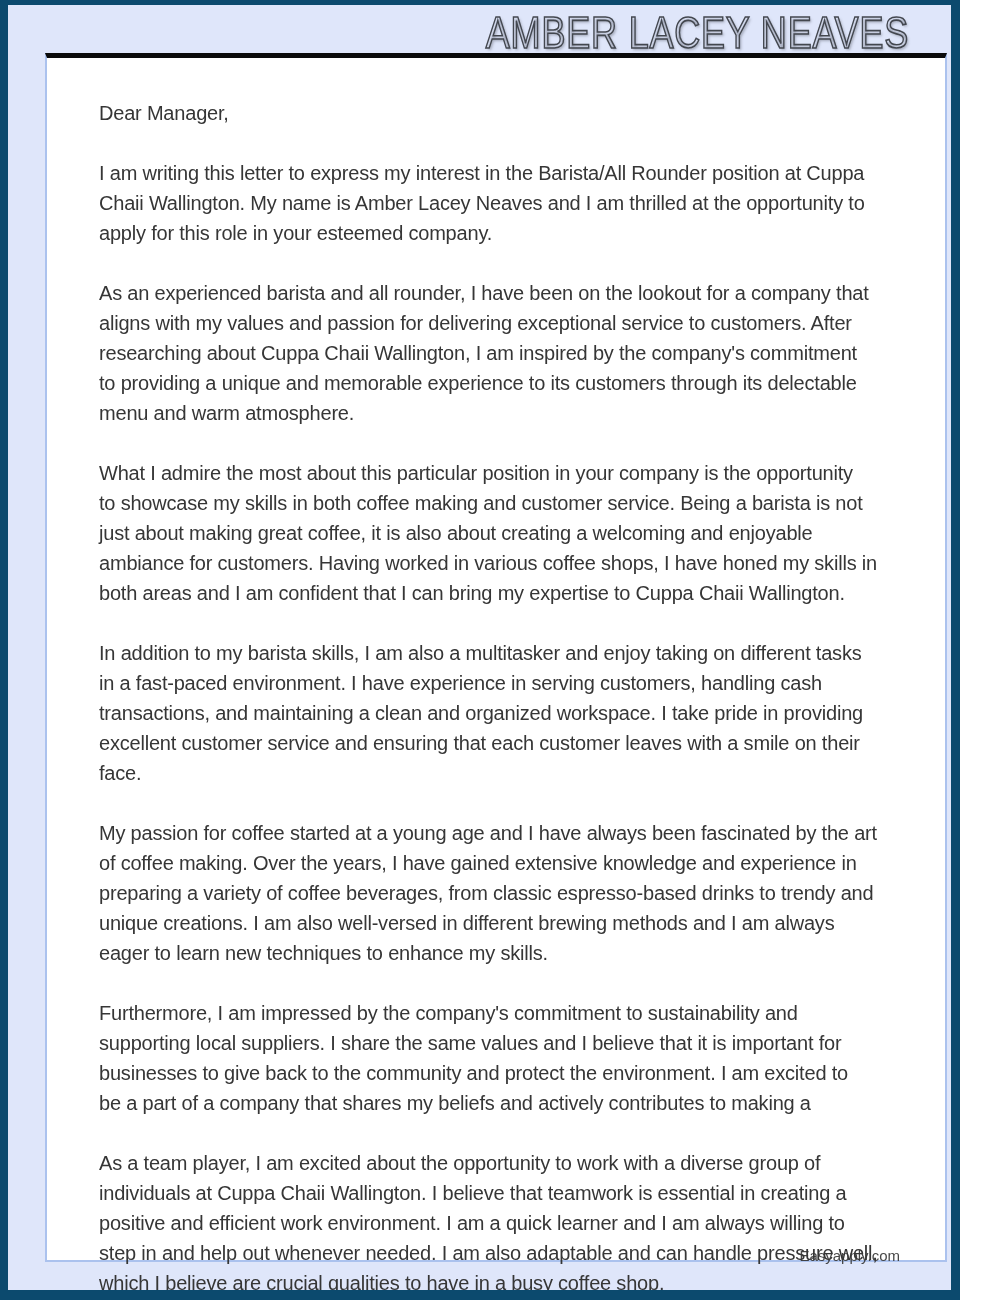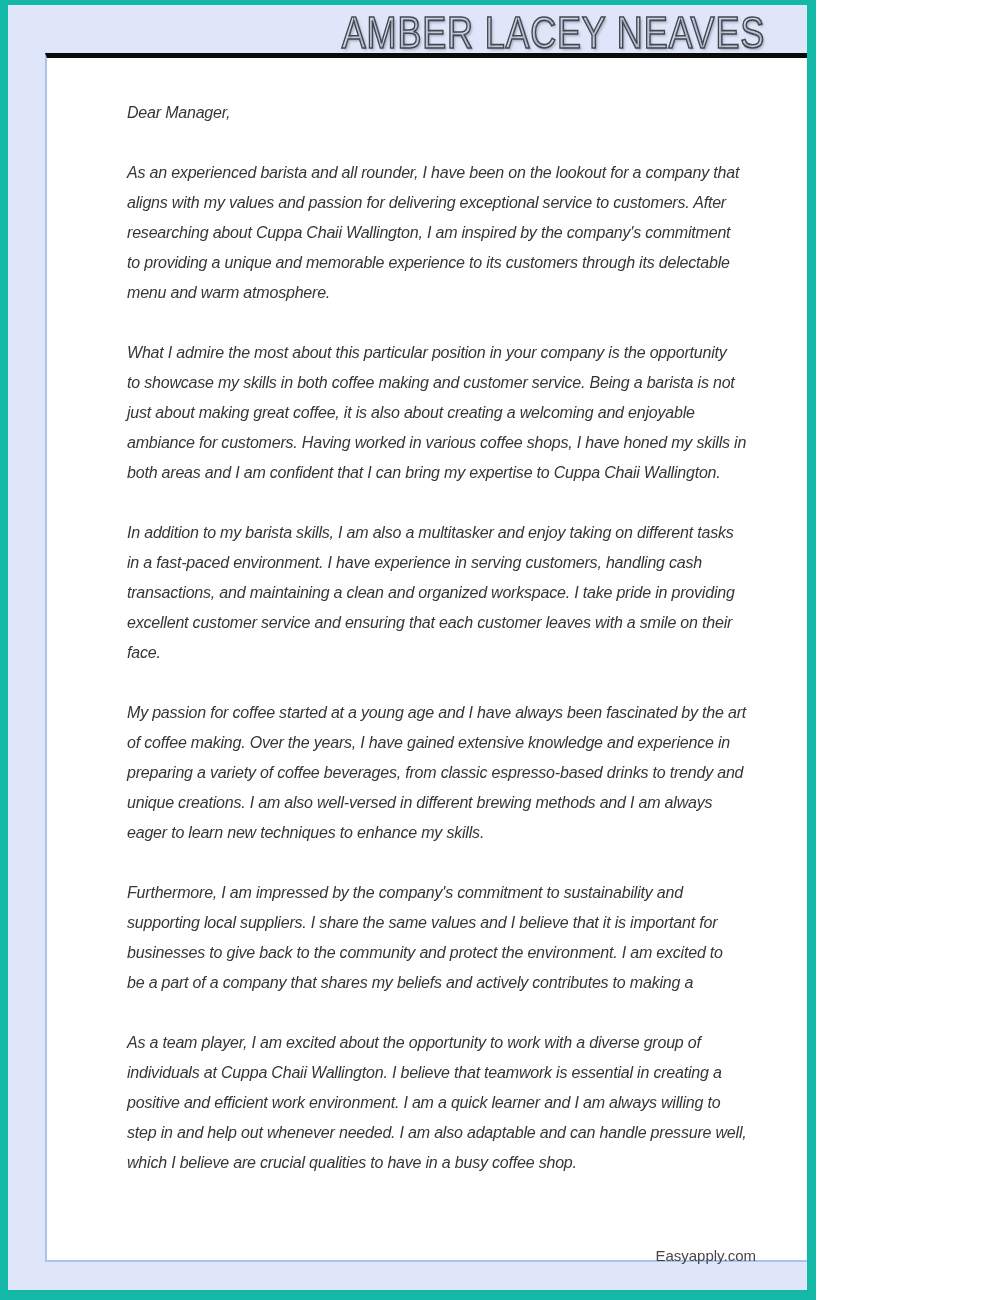--- a/index.html
+++ b/index.html
@@ -10,8 +10,8 @@
   }
   .frame {
     position: relative;
-    width: 816px; height: 1300px;
-    background: #14b8a6;
+    width: 960px; height: 1300px;
+    background: #0c4a6e;
     overflow: hidden;
   }
   .page {

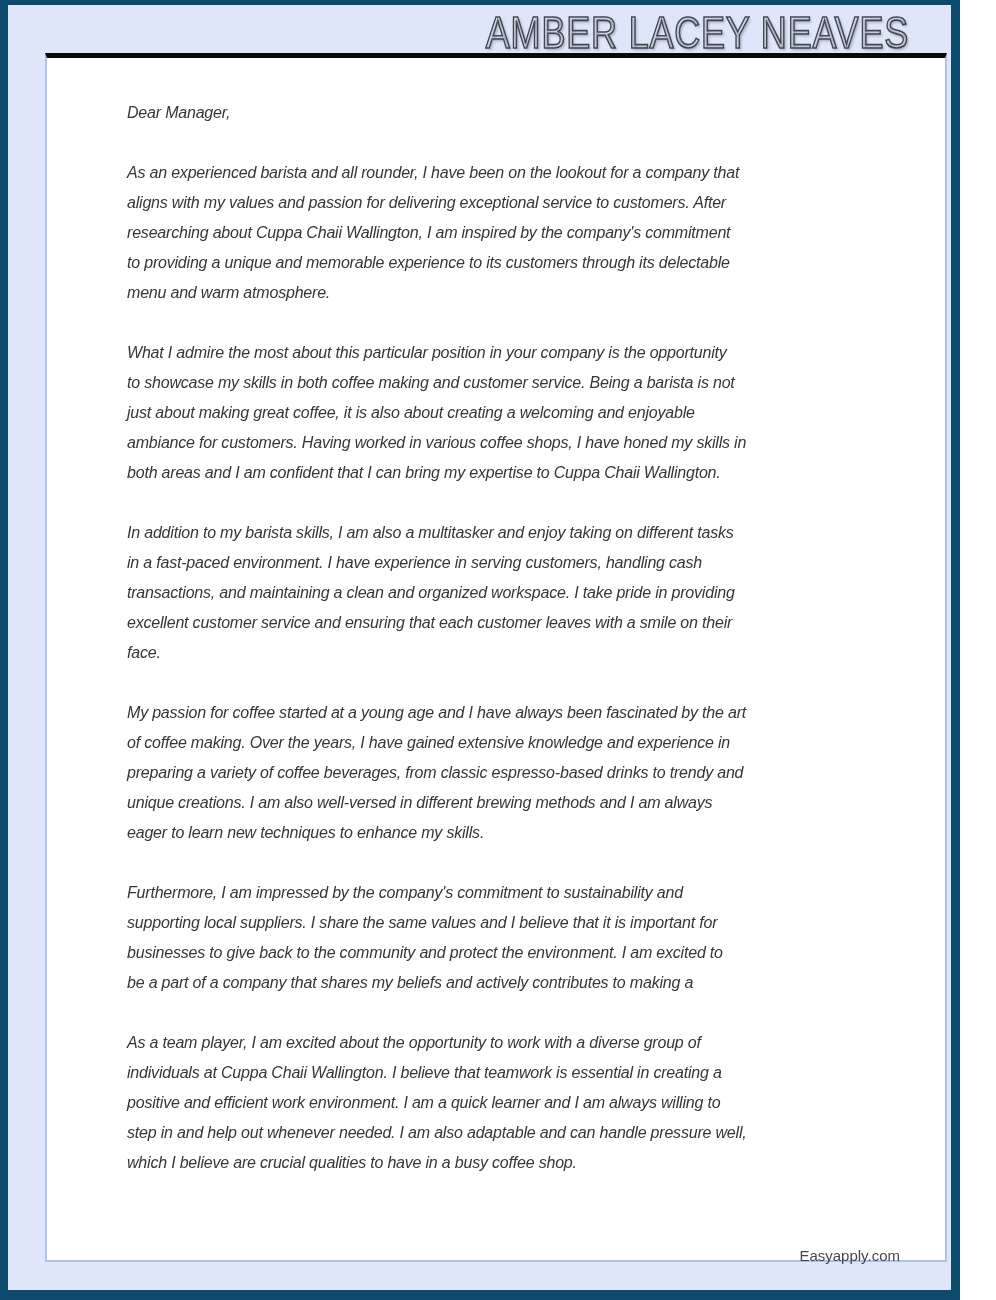--- a/index.html
+++ b/index.html
@@ -51,12 +51,11 @@
     z-index: 1;
   }
   .letter {
-    padding: 40px 32px 0 80px;
-    font-size: 16px;
+    padding: 40px 32px 0 52px;
+    font-size: 20px;
     line-height: 30px;
     letter-spacing: -0.2px;
     color: var(--text, #363636);
-    font-style: italic;
   }
   .letter p {
     margin: 0 0 30px 0;

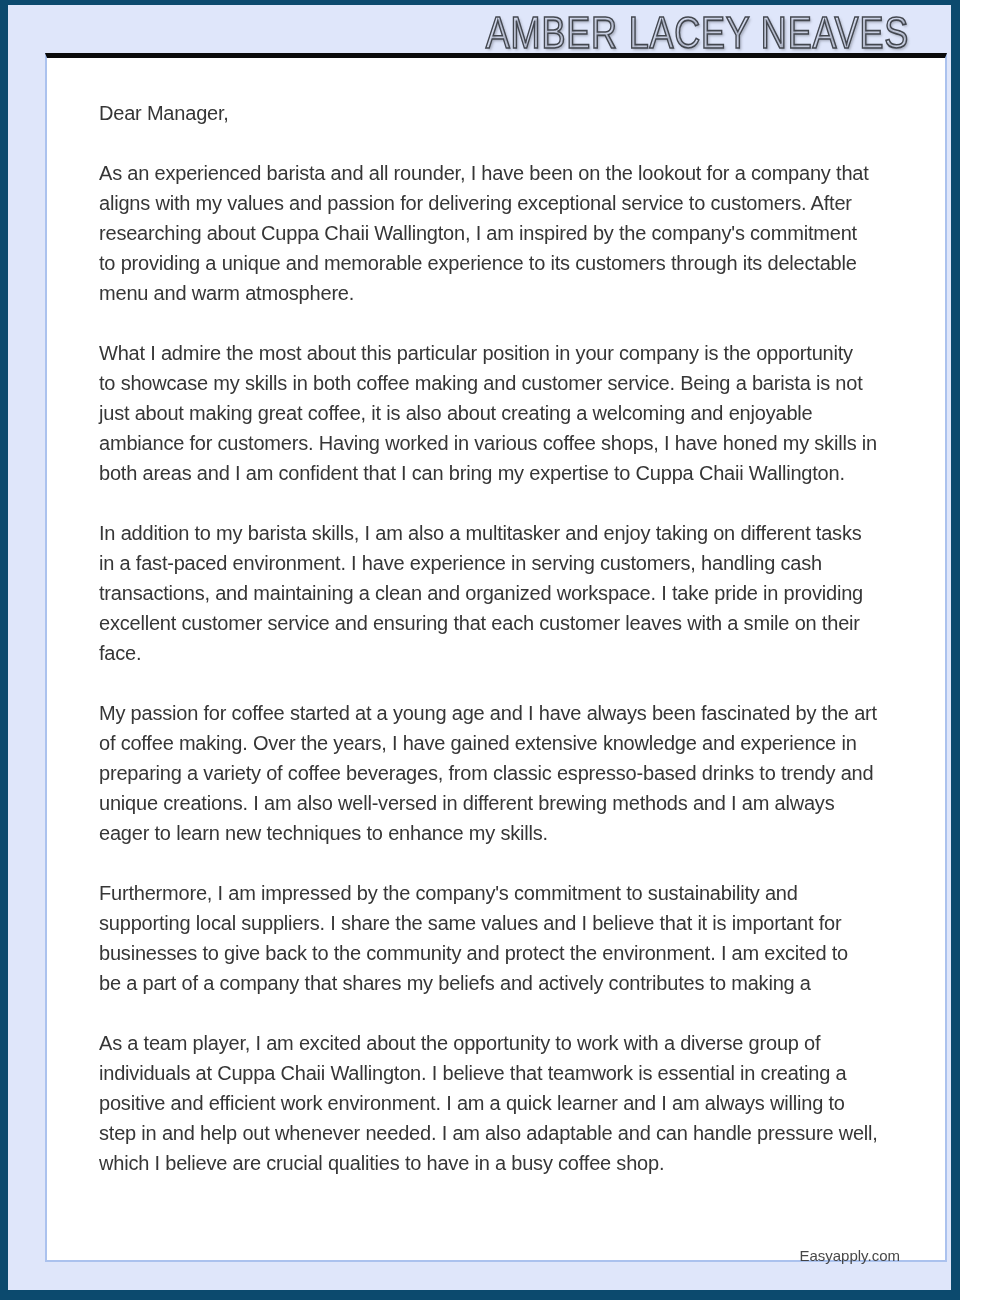--- a/index.html
+++ b/index.html
@@ -83,6 +83,9 @@
     <div class="doc">
       <div class="letter">
         <p>Dear Manager,</p>
+        <p>I am writing this letter to express my interest in the Barista/All Rounder position at Cuppa
+Chaii Wallington. My name is Amber Lacey Neaves and I am thrilled at the opportunity to
+apply for this role in your esteemed company.</p>
         <p>As an experienced barista and all rounder, I have been on the lookout for a company that
 aligns with my values and passion for delivering exceptional service to customers. After
 researching about Cuppa Chaii Wallington, I am inspired by the company's commitment

